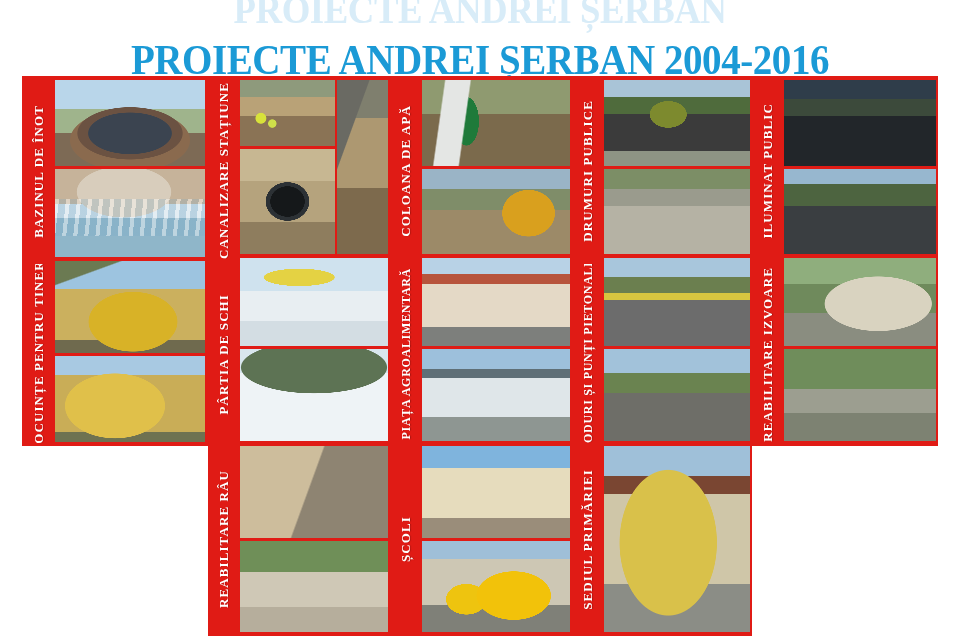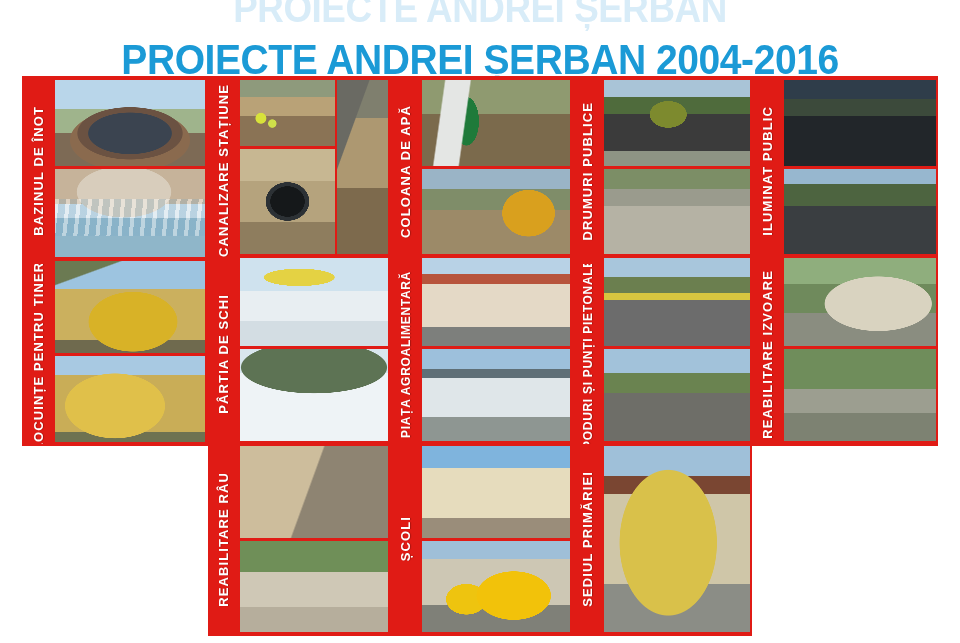--- a/index.html
+++ b/index.html
@@ -8,7 +8,7 @@
     background:#ffffff;
     font-family:"Liberation Sans", sans-serif;
   }
-  #poster{position:relative;width:960px;height:643px;background:#fff;}
+  #poster{position:relative;width:960px;height:643px;background:#fff;font-family:Liberation Serif, serif;}
 
   
   .ghost-title{

